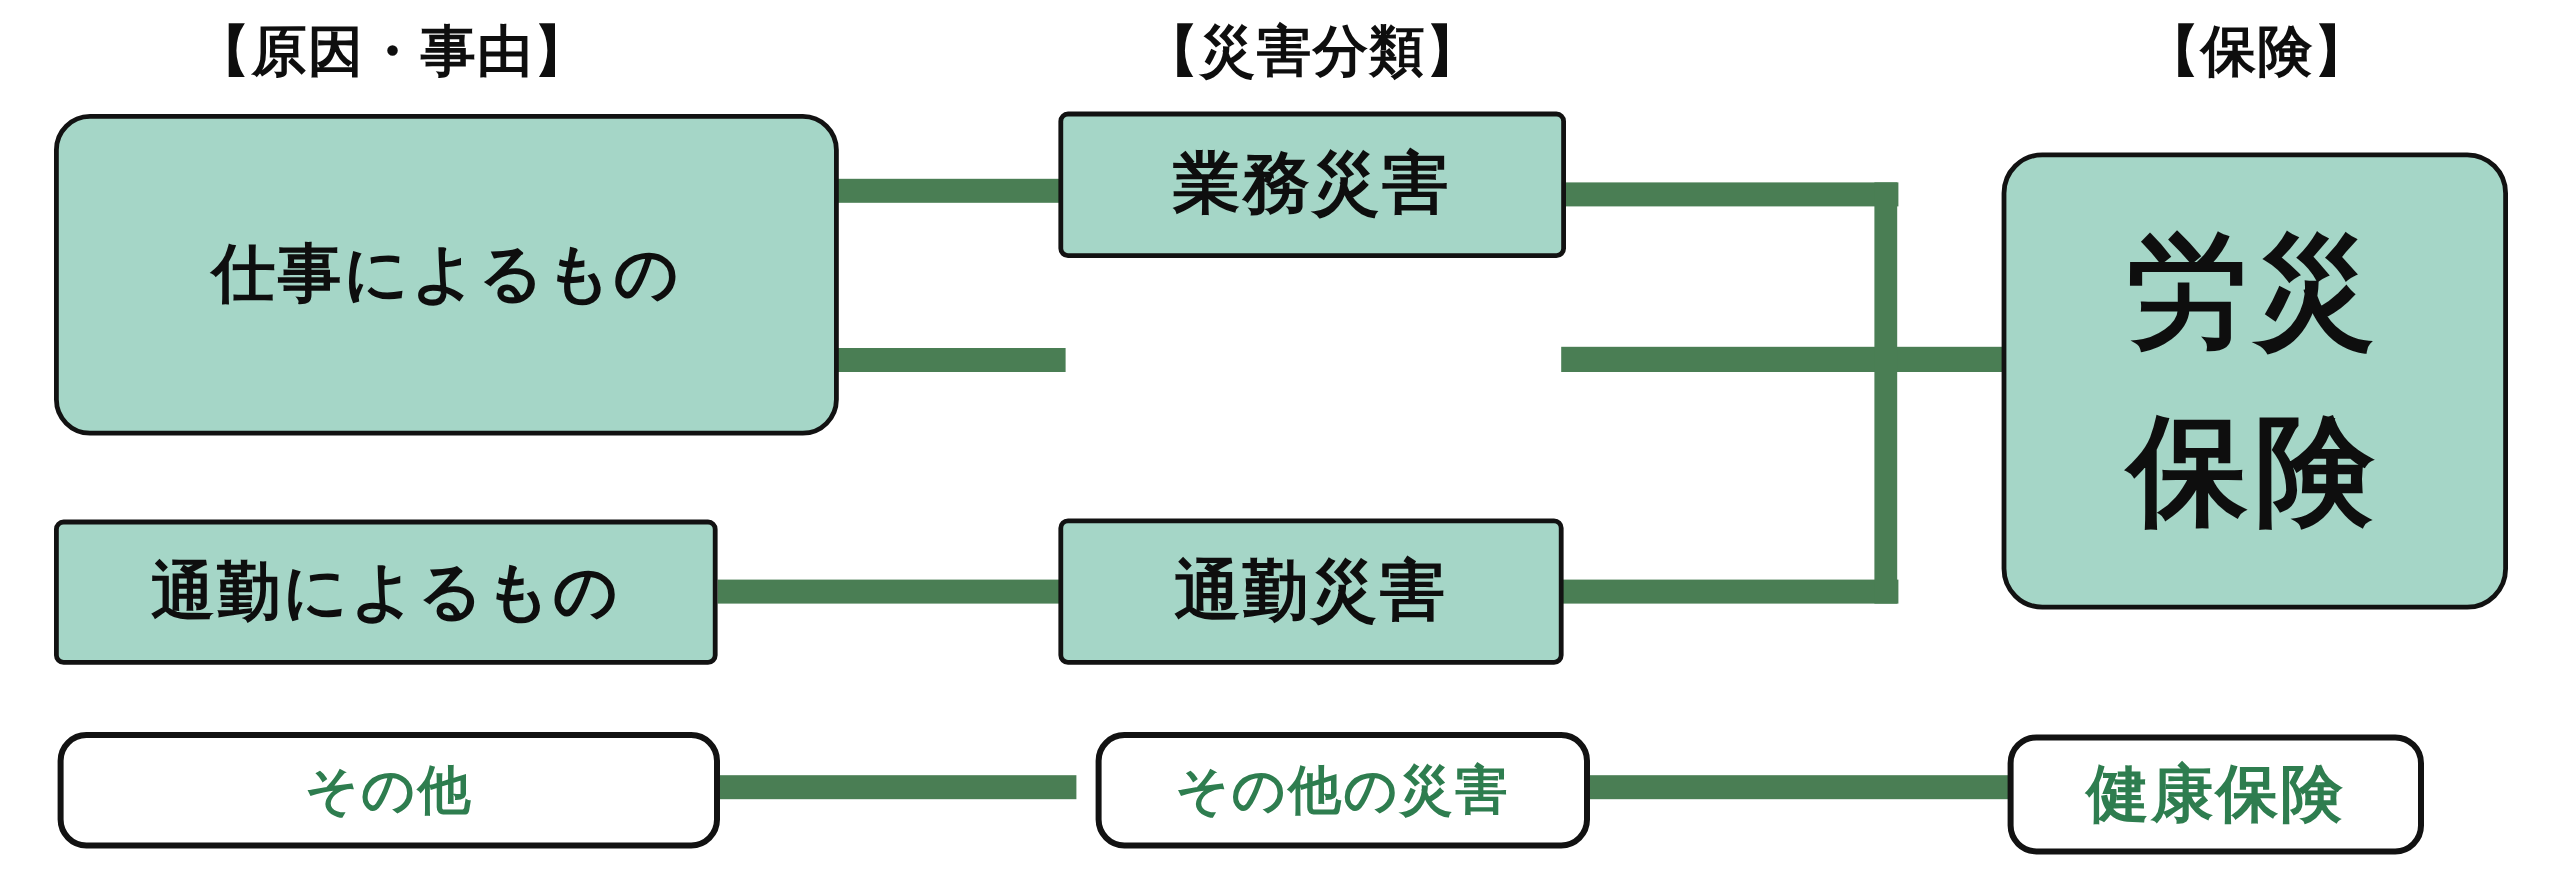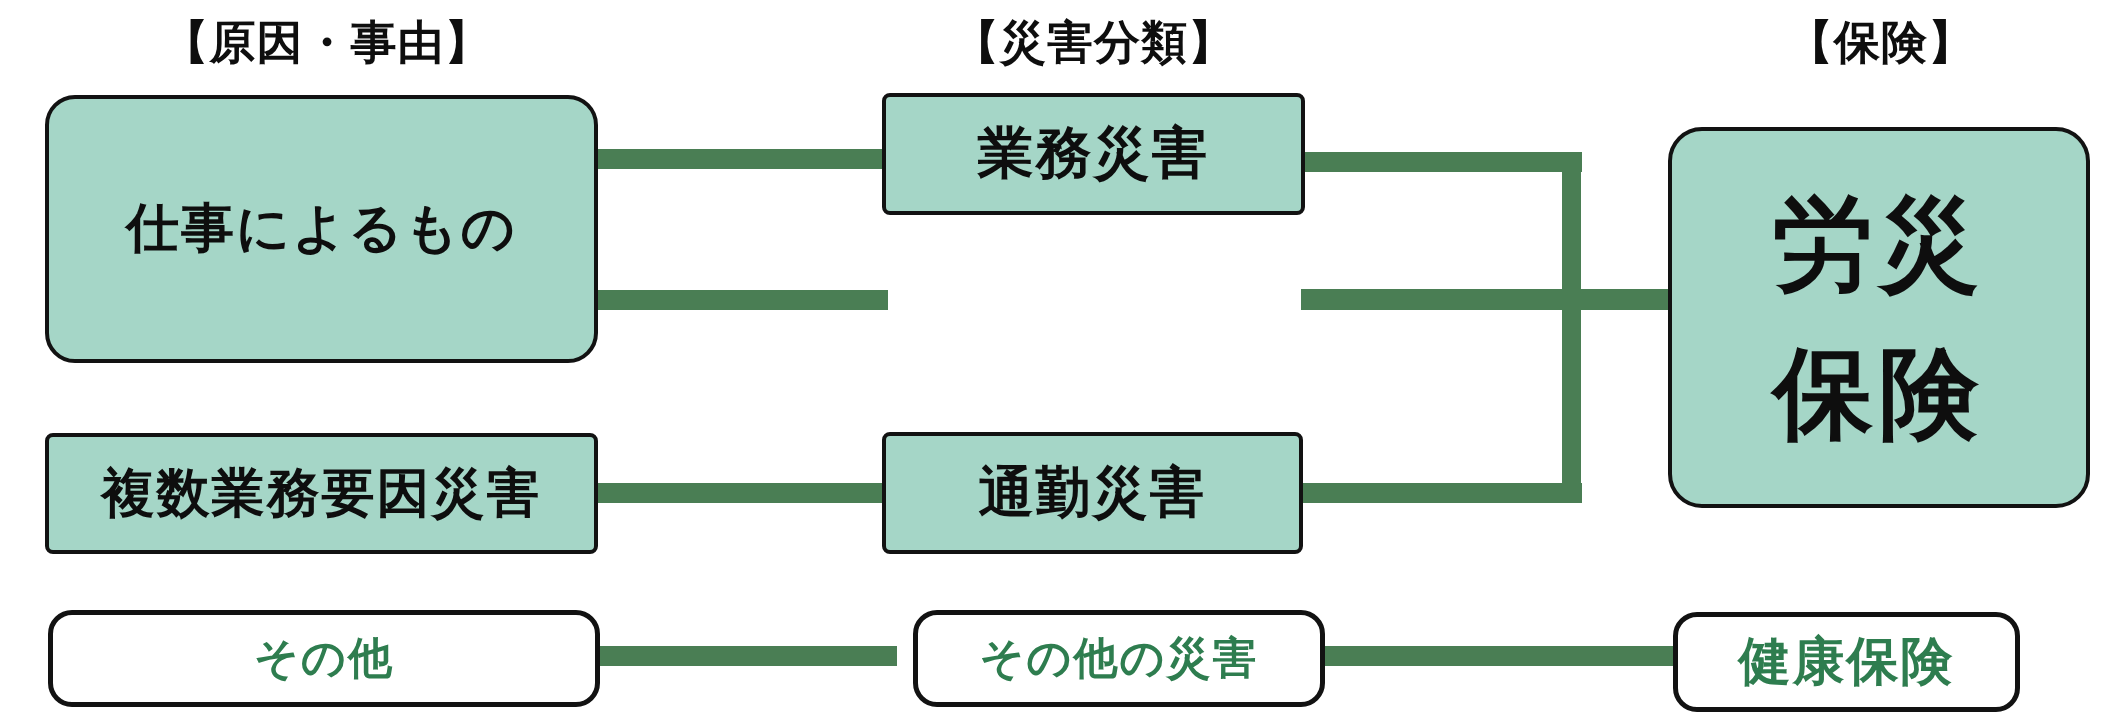--- a/index.html
+++ b/index.html
@@ -51,7 +51,7 @@
     background: #4a7e54;
   }
   
-  .n-cause-work    { left: 45px;  top: 95px;  width: 553px; height: 268px; font-size: 53px; border-radius: 30px; }
+  .n-cause-work    { left: 45px;  top: 95px;  width: 654px; height: 268px; font-size: 53px; border-radius: 30px; }
   .n-cause-commute { left: 45px;  top: 433px; width: 553px; height: 121px; font-size: 53px; }
   .n-cause-other   { left: 48px;  top: 610px; width: 552px; height: 97px;  font-size: 44px; }
   

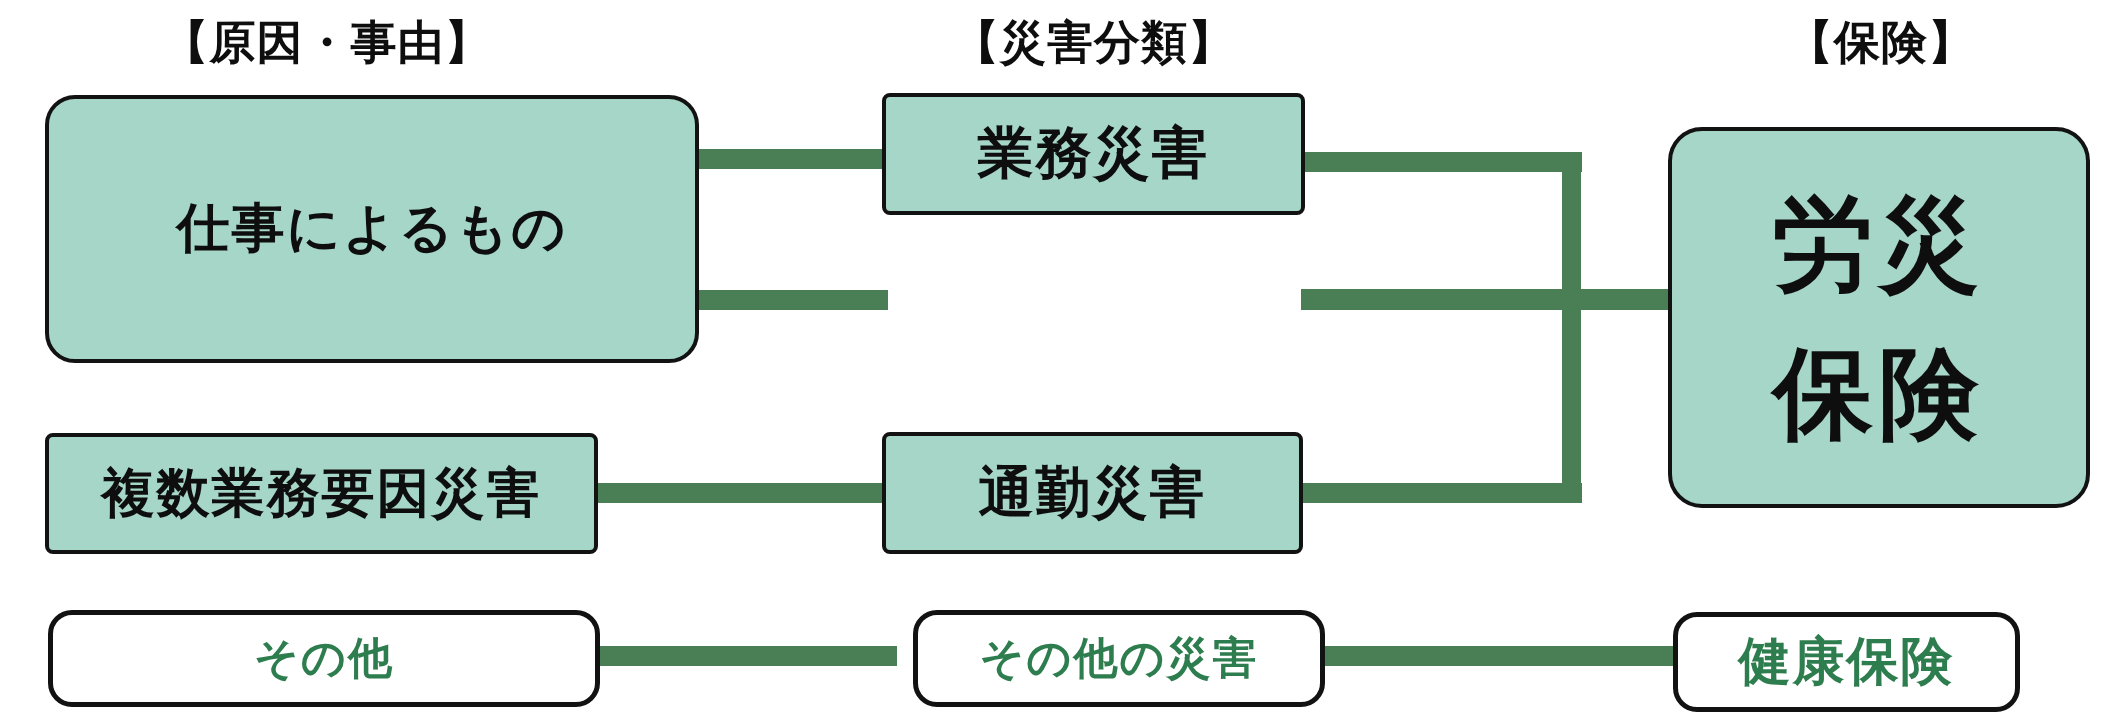--- a/index.html
+++ b/index.html
@@ -98,7 +98,7 @@
   <div class="edge e9"></div>
 
   <div class="node n-cause-work">仕事によるもの</div>
-  <div class="node n-cause-commute">複数業務要因災害</div>
+  <div class="node n-cause-commute">通勤によるもの</div>
   <div class="node white n-cause-other">その他</div>
 
   <div class="node n-class-work">業務災害</div>

